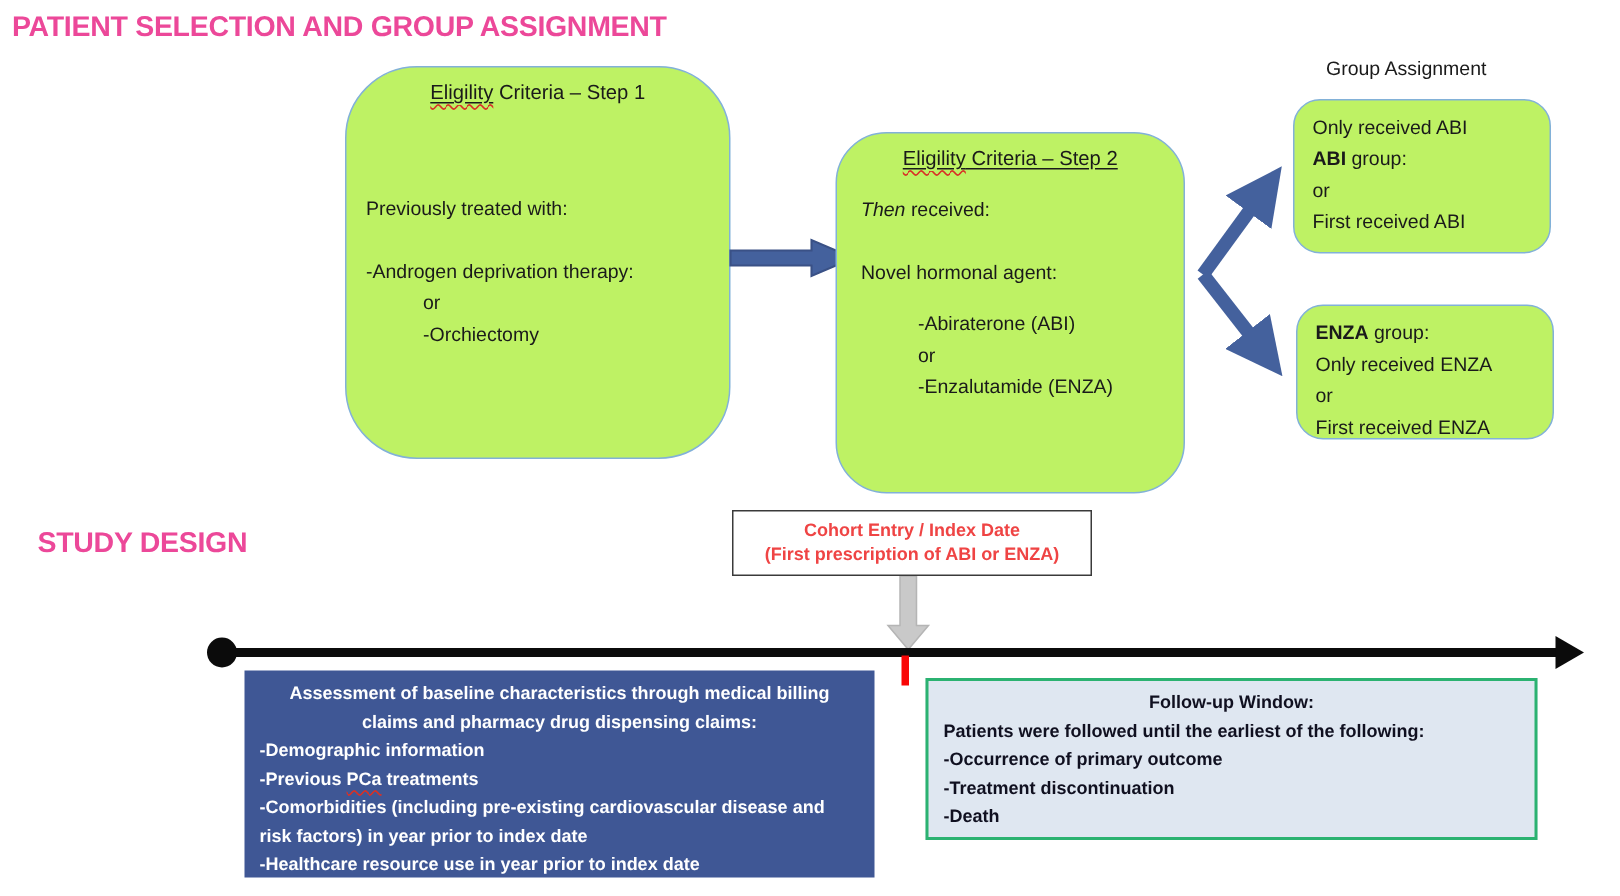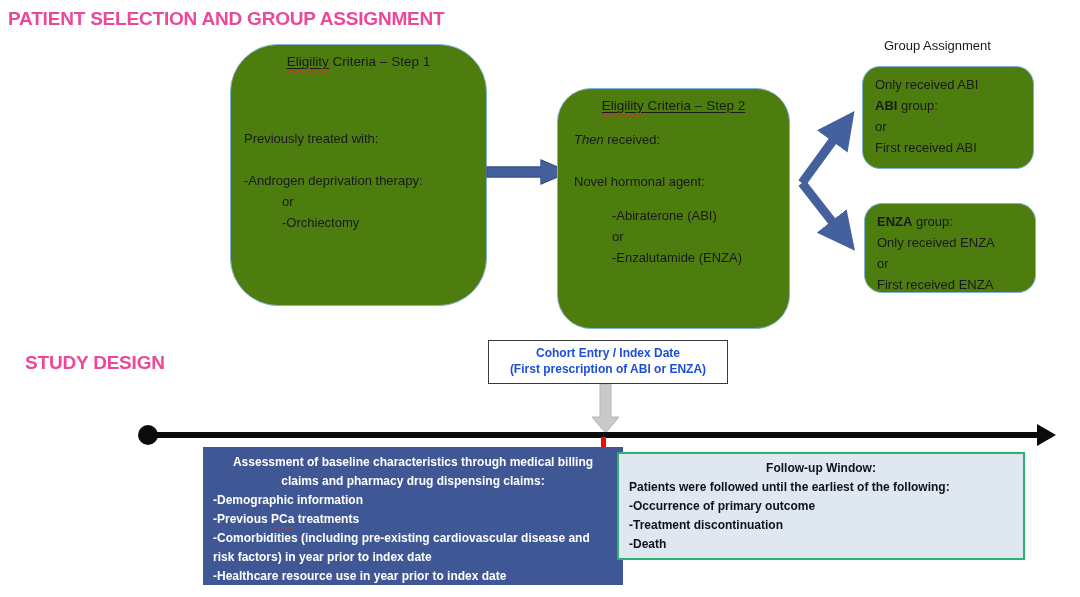--- a/index.html
+++ b/index.html
@@ -13,7 +13,7 @@
   }
   
   .flowbox{
-    position:absolute;background:#4d7c0f;border:1.6px solid var(--box-border);
+    position:absolute;background:#bef264;border:1.6px solid var(--box-border);
     box-sizing:border-box;font-size:13px;line-height:21px;
   }
   .box-title{text-align:center;padding-top:6px;font-size:13.5px;}

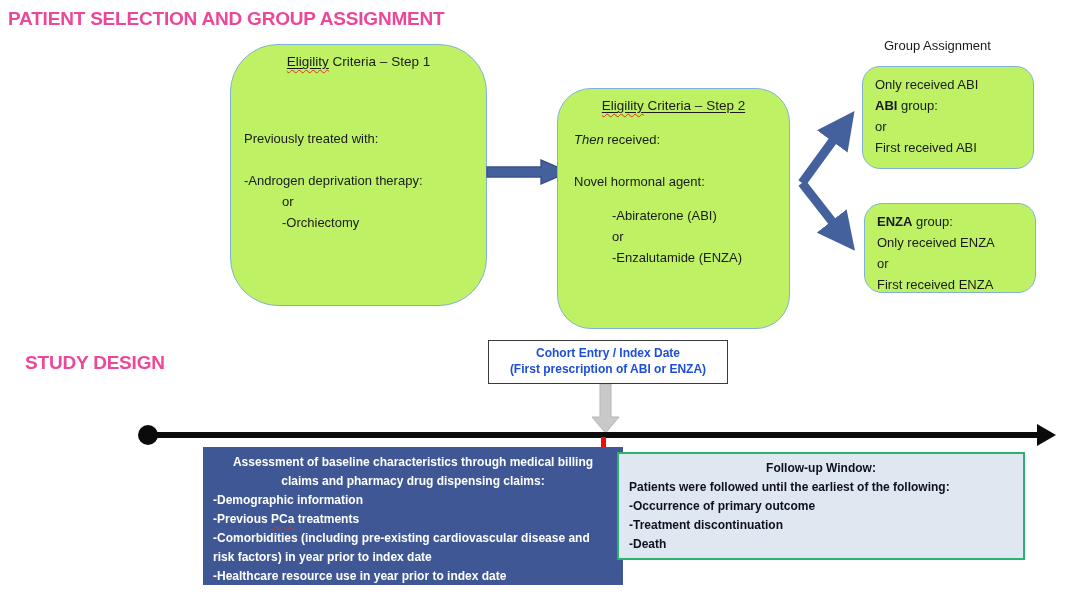--- a/index.html
+++ b/index.html
@@ -31,7 +31,7 @@
   .center{text-align:center;}
   #cohort-box{
     position:absolute;border:1.6px solid #3a3a3a;background:#fff;box-sizing:border-box;
-    font-weight:bold;font-size:12px;line-height:16px;text-align:center;padding-top:4px;color:#1d4ed8;
+    font-weight:bold;font-size:12px;line-height:16px;text-align:center;padding-top:4px;color:#ef4444;
   }
   
   #timeline-line{position:absolute;background:#0b0b0b;}

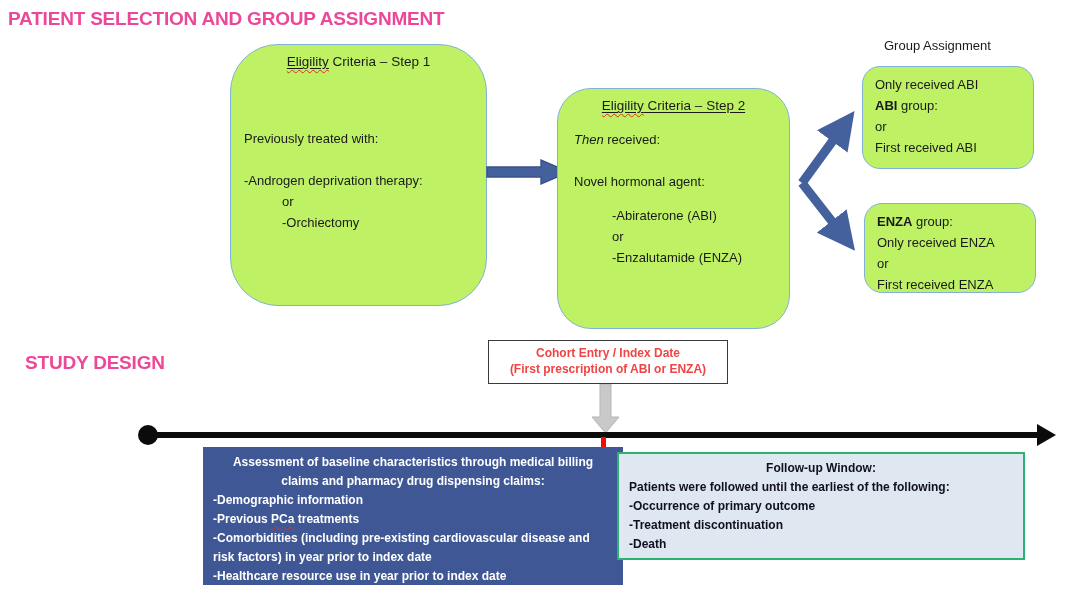--- a/index.html
+++ b/index.html
@@ -124,7 +124,7 @@
   <div id="timeline-head" style="left:1037px;top:424px;"></div>
   <div id="index-tick" style="left:601px;top:437px;width:5px;height:20px;"></div>
 
-  <div id="baseline-box" class="panel nofit" style="left:163px;top:447px;width:420px;height:138px;margin-left:40px;">
+  <div id="baseline-box" class="panel nofit" style="left:163px;top:447px;width:420px;height:138px;">
     <div class="center">Assessment of baseline characteristics through medical billing claims and pharmacy drug dispensing claims:</div>
     <div>-Demographic information</div>
     <div>

